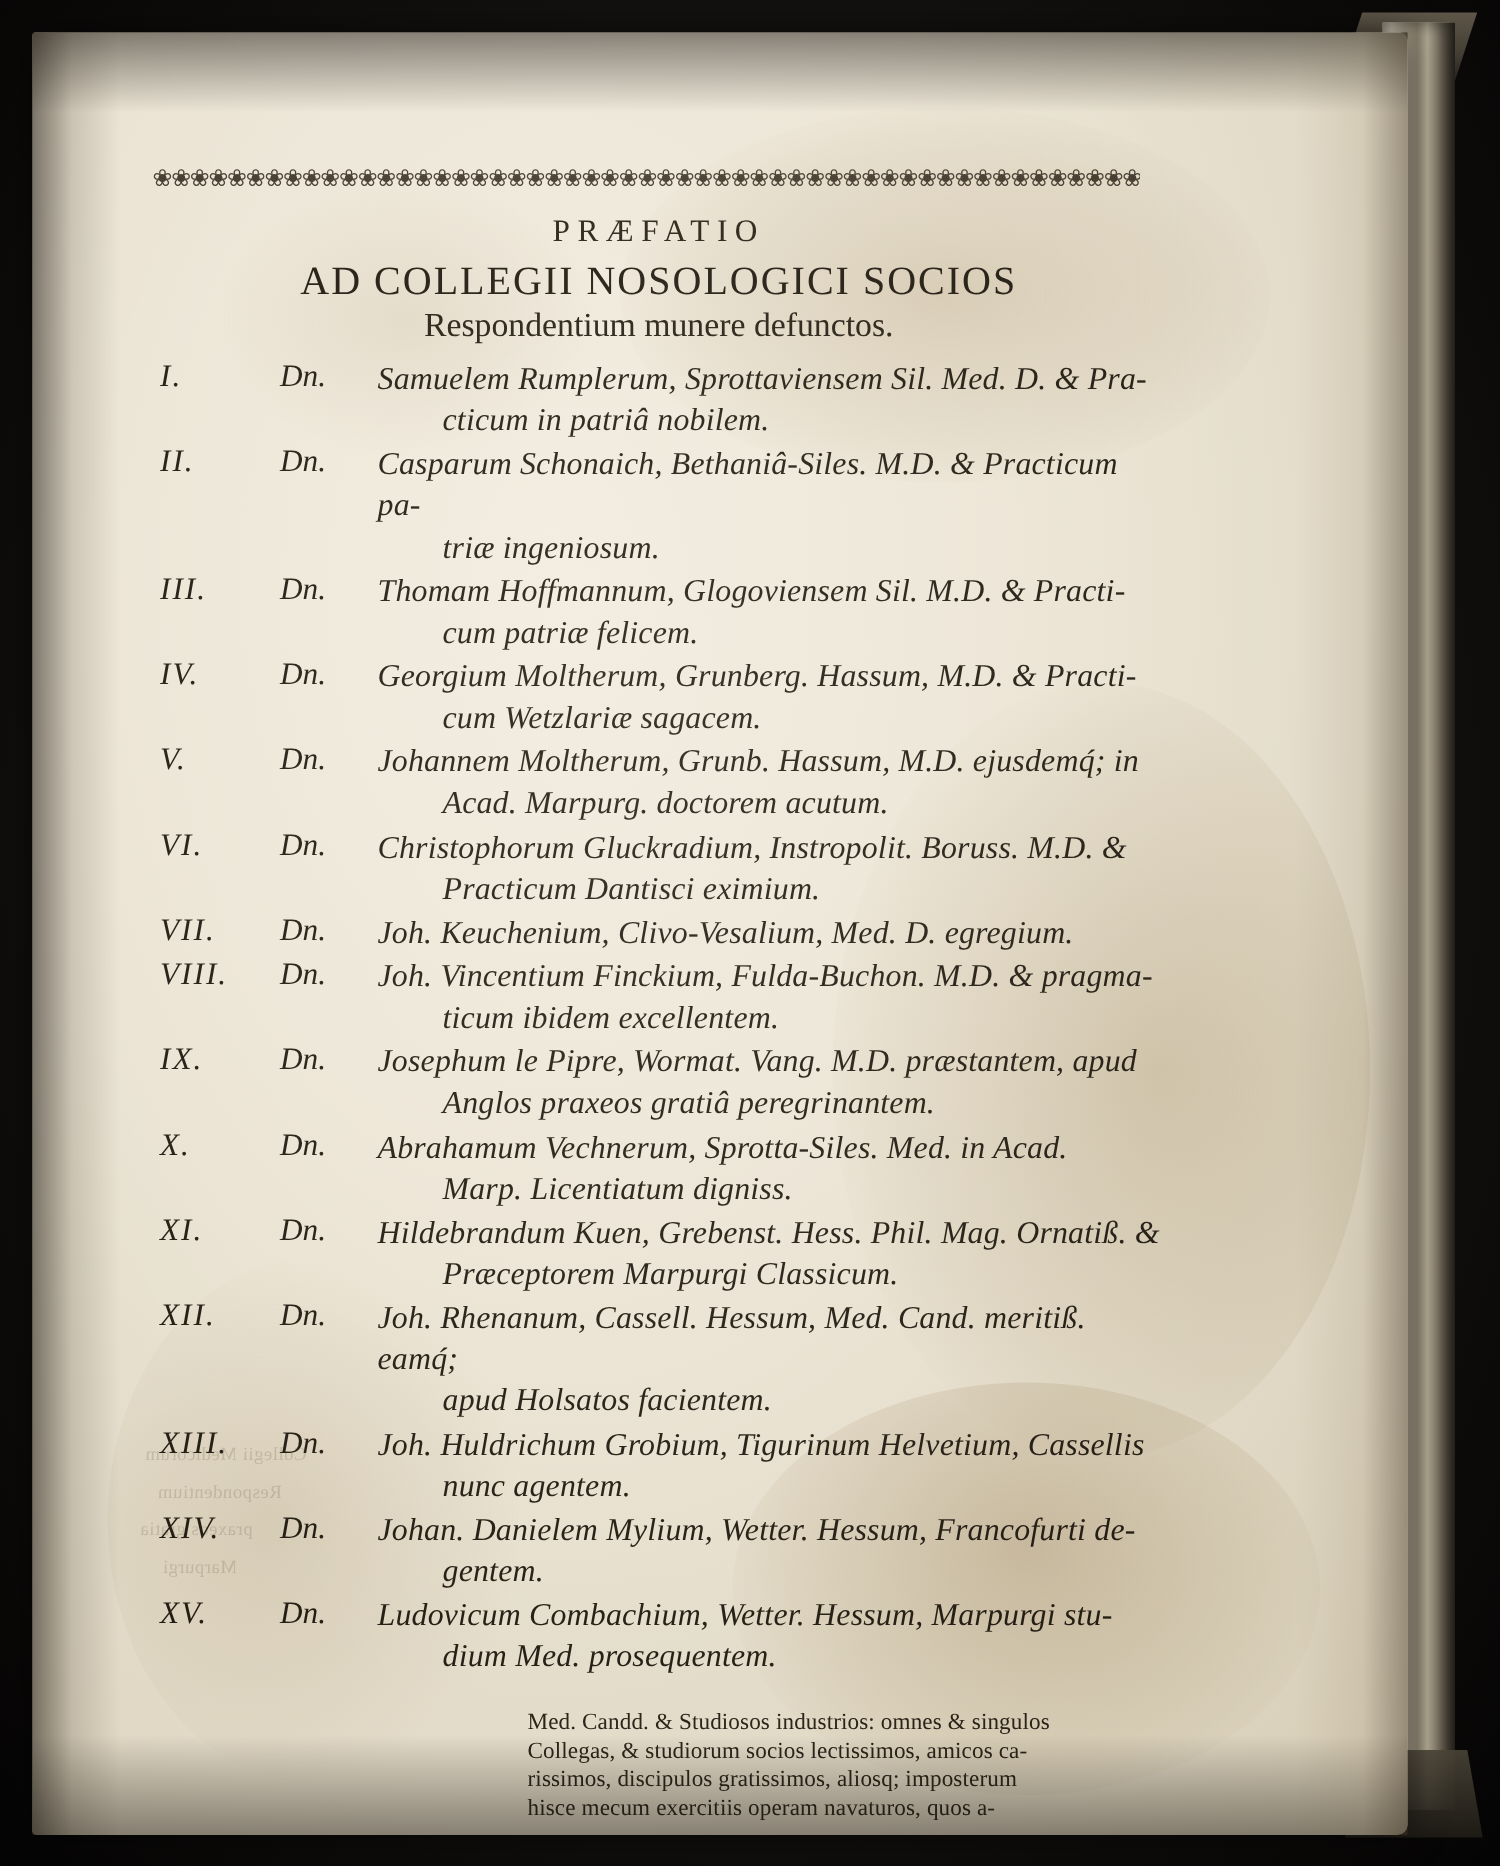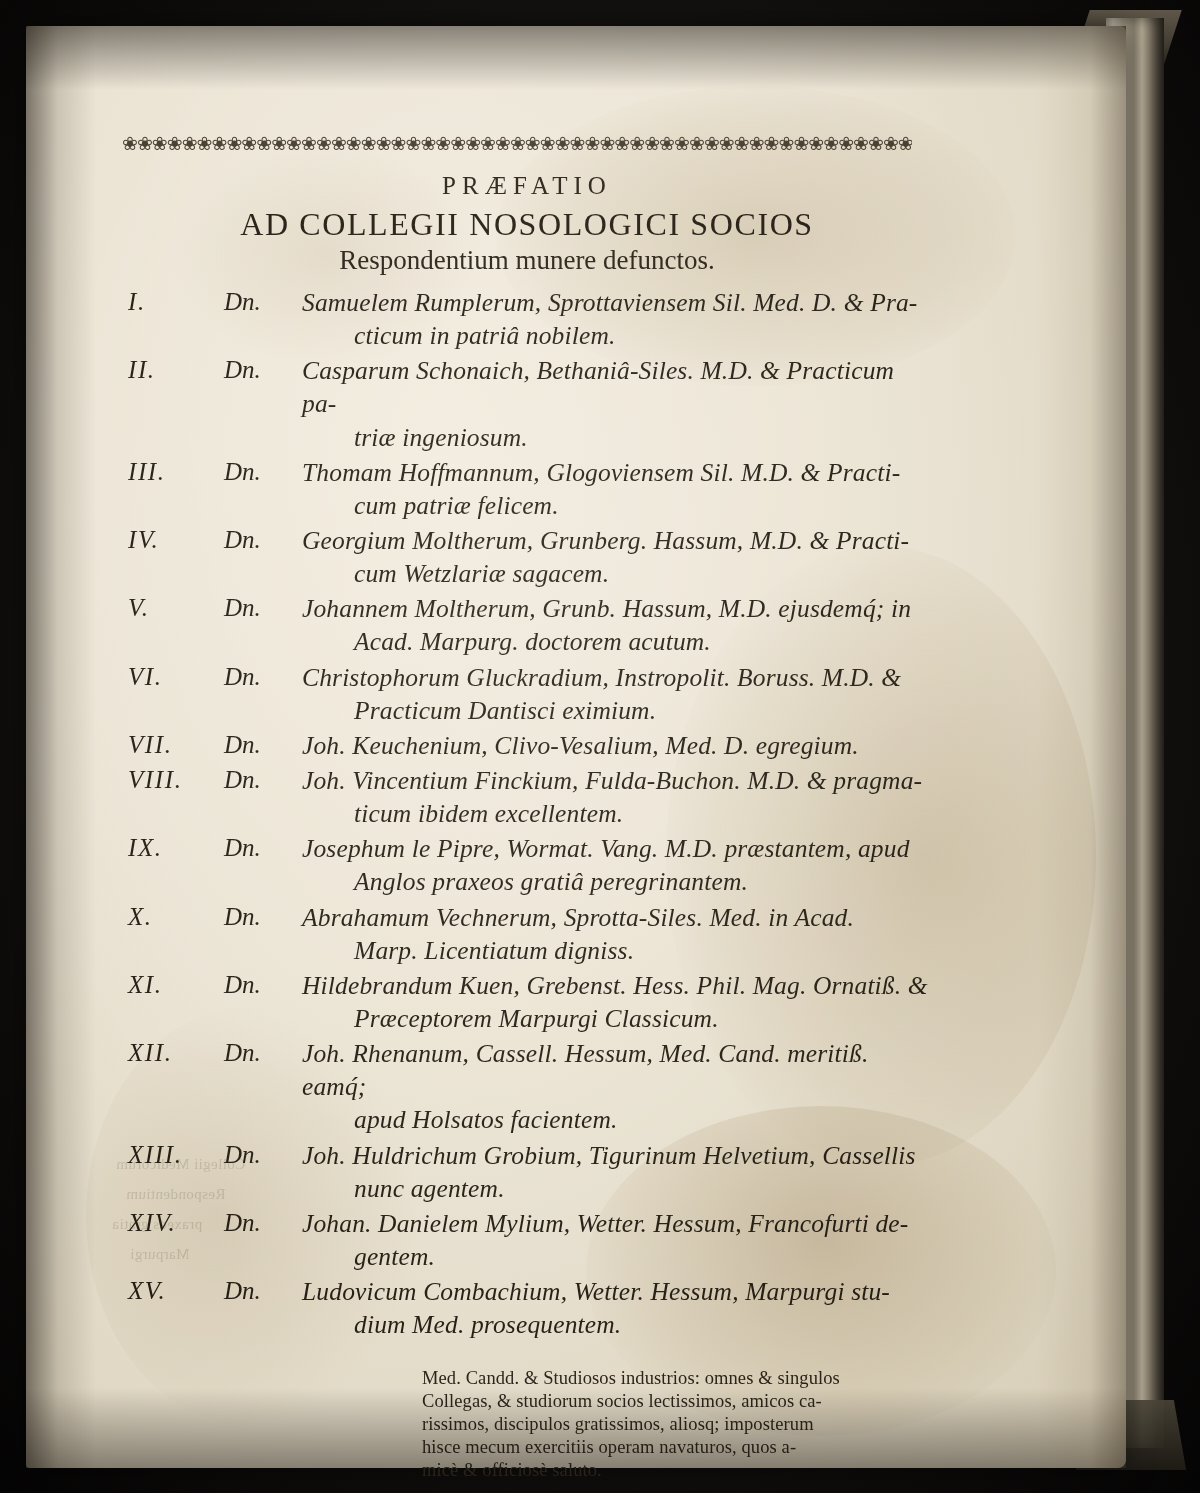--- a/index.html
+++ b/index.html
@@ -408,7 +408,6 @@
         <div>Collegas, &amp; studiorum socios lectissimos, amicos ca-</div>
         <div>rissimos, discipulos gratissimos, aliosq; imposterum</div>
         <div>hisce mecum exercitiis operam navaturos, quos a-</div>
-        <div>micè &amp; officiosè saluto.</div>
       </div>
 
     </div>

